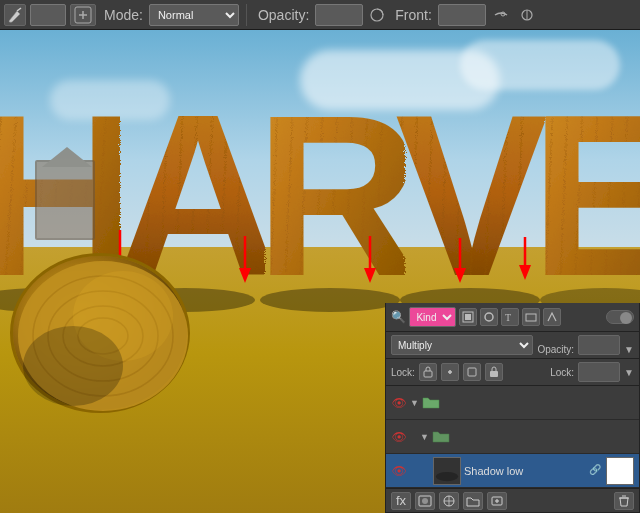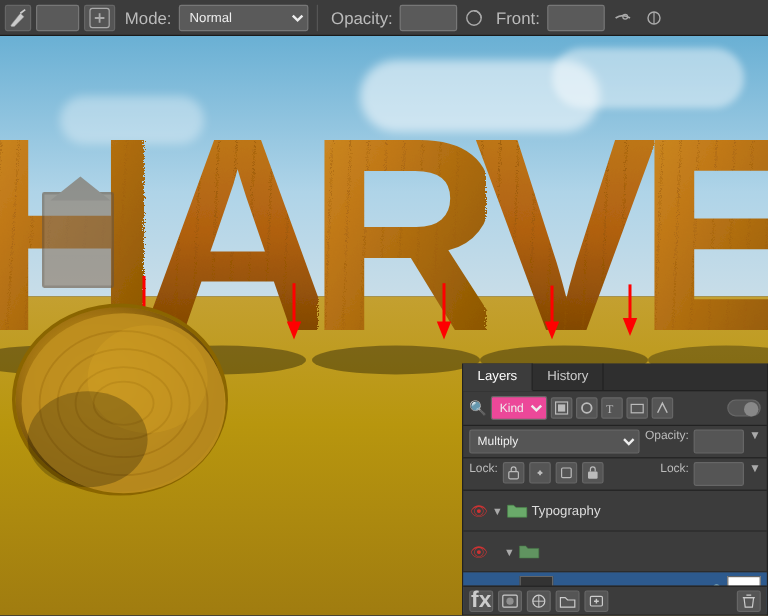--- a/index.html
+++ b/index.html
@@ -299,7 +299,7 @@
   </div>
 
   <span class="toolbar-label">Mode:</span>
-  <select class="toolbar-select" style="width:108px;">
+  <select class="toolbar-select" style="width:90px;">
     <option>Normal</option>
   </select>
 

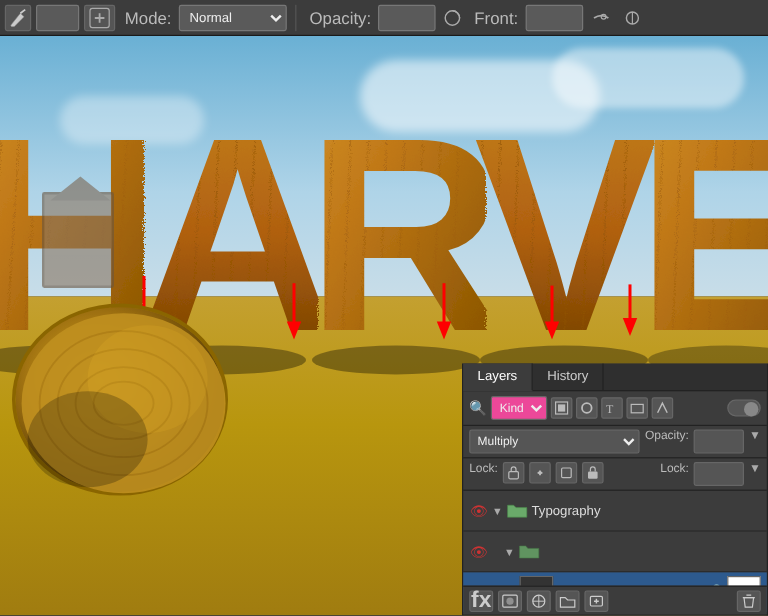--- a/index.html
+++ b/index.html
@@ -509,10 +509,6 @@
 
   <div id="layers-panel">
 
-    <div class="layers-tabs">
-      <div class="layers-tab active">Layers</div>
-      <div class="layers-tab">History</div>
-    </div>
 
     <div class="layers-controls">
       <span class="layers-search-icon">🔍</span>

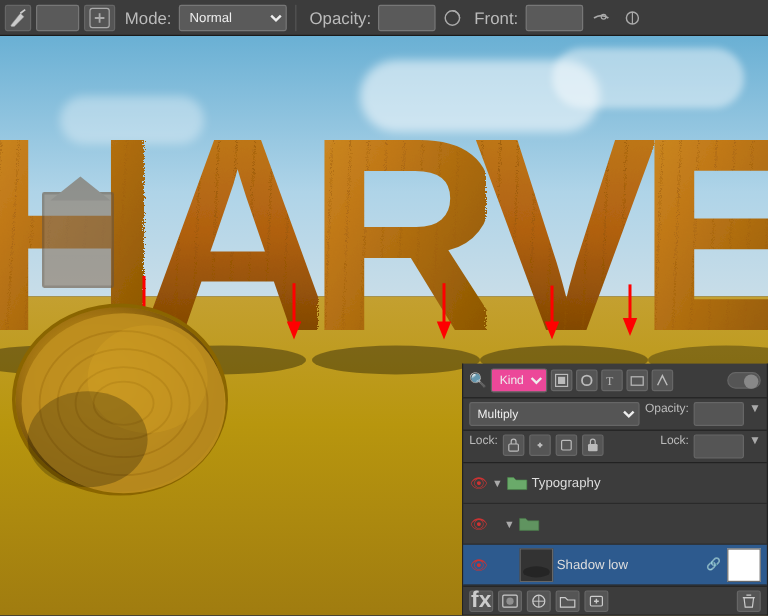--- a/index.html
+++ b/index.html
@@ -150,7 +150,7 @@
 
     .layers-blend-row {
       display: flex;
-      align-items: flex-start;
+      align-items: flex-end;
       padding: 3px 5px;
       gap: 4px;
       border-bottom: 1px solid #222;

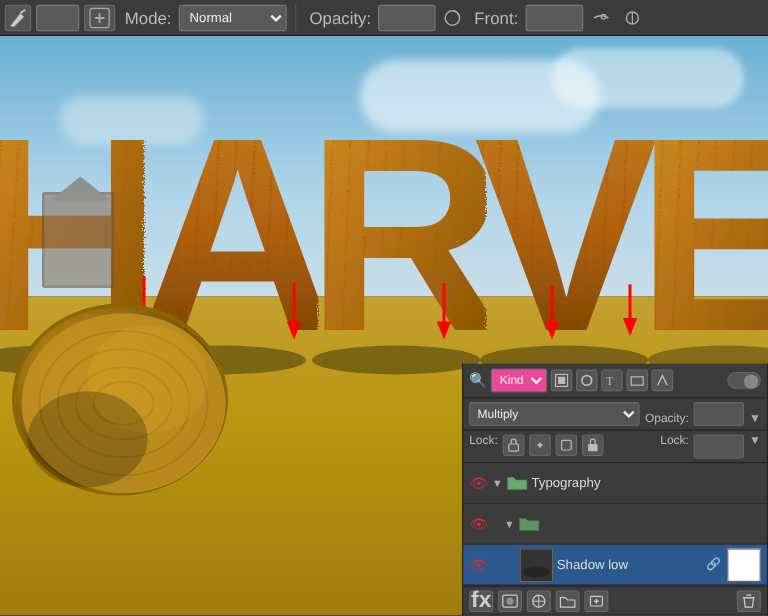--- a/index.html
+++ b/index.html
@@ -180,7 +180,7 @@
 
     .layers-lock-row {
       display: flex;
-      align-items: flex-start;
+      align-items: center;
       padding: 3px 5px;
       gap: 4px;
       border-bottom: 1px solid #222;

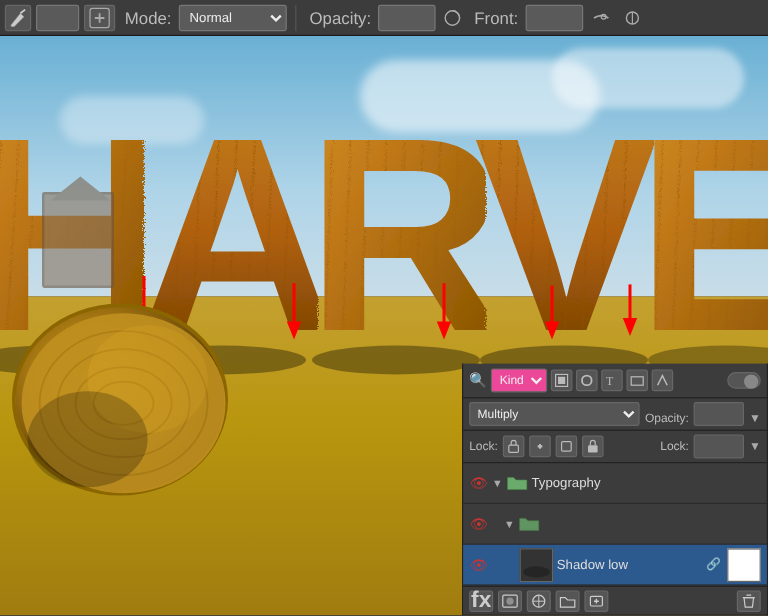--- a/index.html
+++ b/index.html
@@ -594,7 +594,6 @@
       <svg width="18" height="16" viewBox="0 0 18 16">
         <path d="M1 3 L1 13 L17 13 L17 5 L8 5 L6 3 Z" fill="#6aaa6a" stroke="#4a8a4a" stroke-width="0.5"></path>
       </svg>
-      <span class="layer-name">Typography</span>
     </div>
 
     <div class="layer-item">

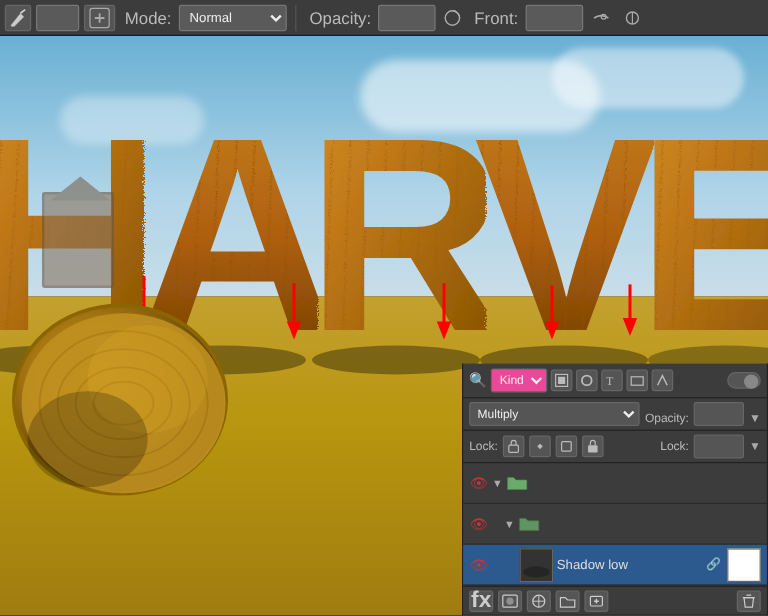--- a/index.html
+++ b/index.html
@@ -626,7 +626,7 @@
     </div>
 
     <div class="layers-bottom">
-      <div class="bottom-icon" style="font-size:19px;font-weight:bold;">fx</div>
+      <div class="bottom-icon" style="font-size:13px;">fx</div>
       <div class="bottom-icon">
         <svg width="14" height="12" viewBox="0 0 14 12">
             <rect x="1" y="1" width="12" height="10" rx="1" fill="none" stroke="#ccc" stroke-width="1"></rect>

